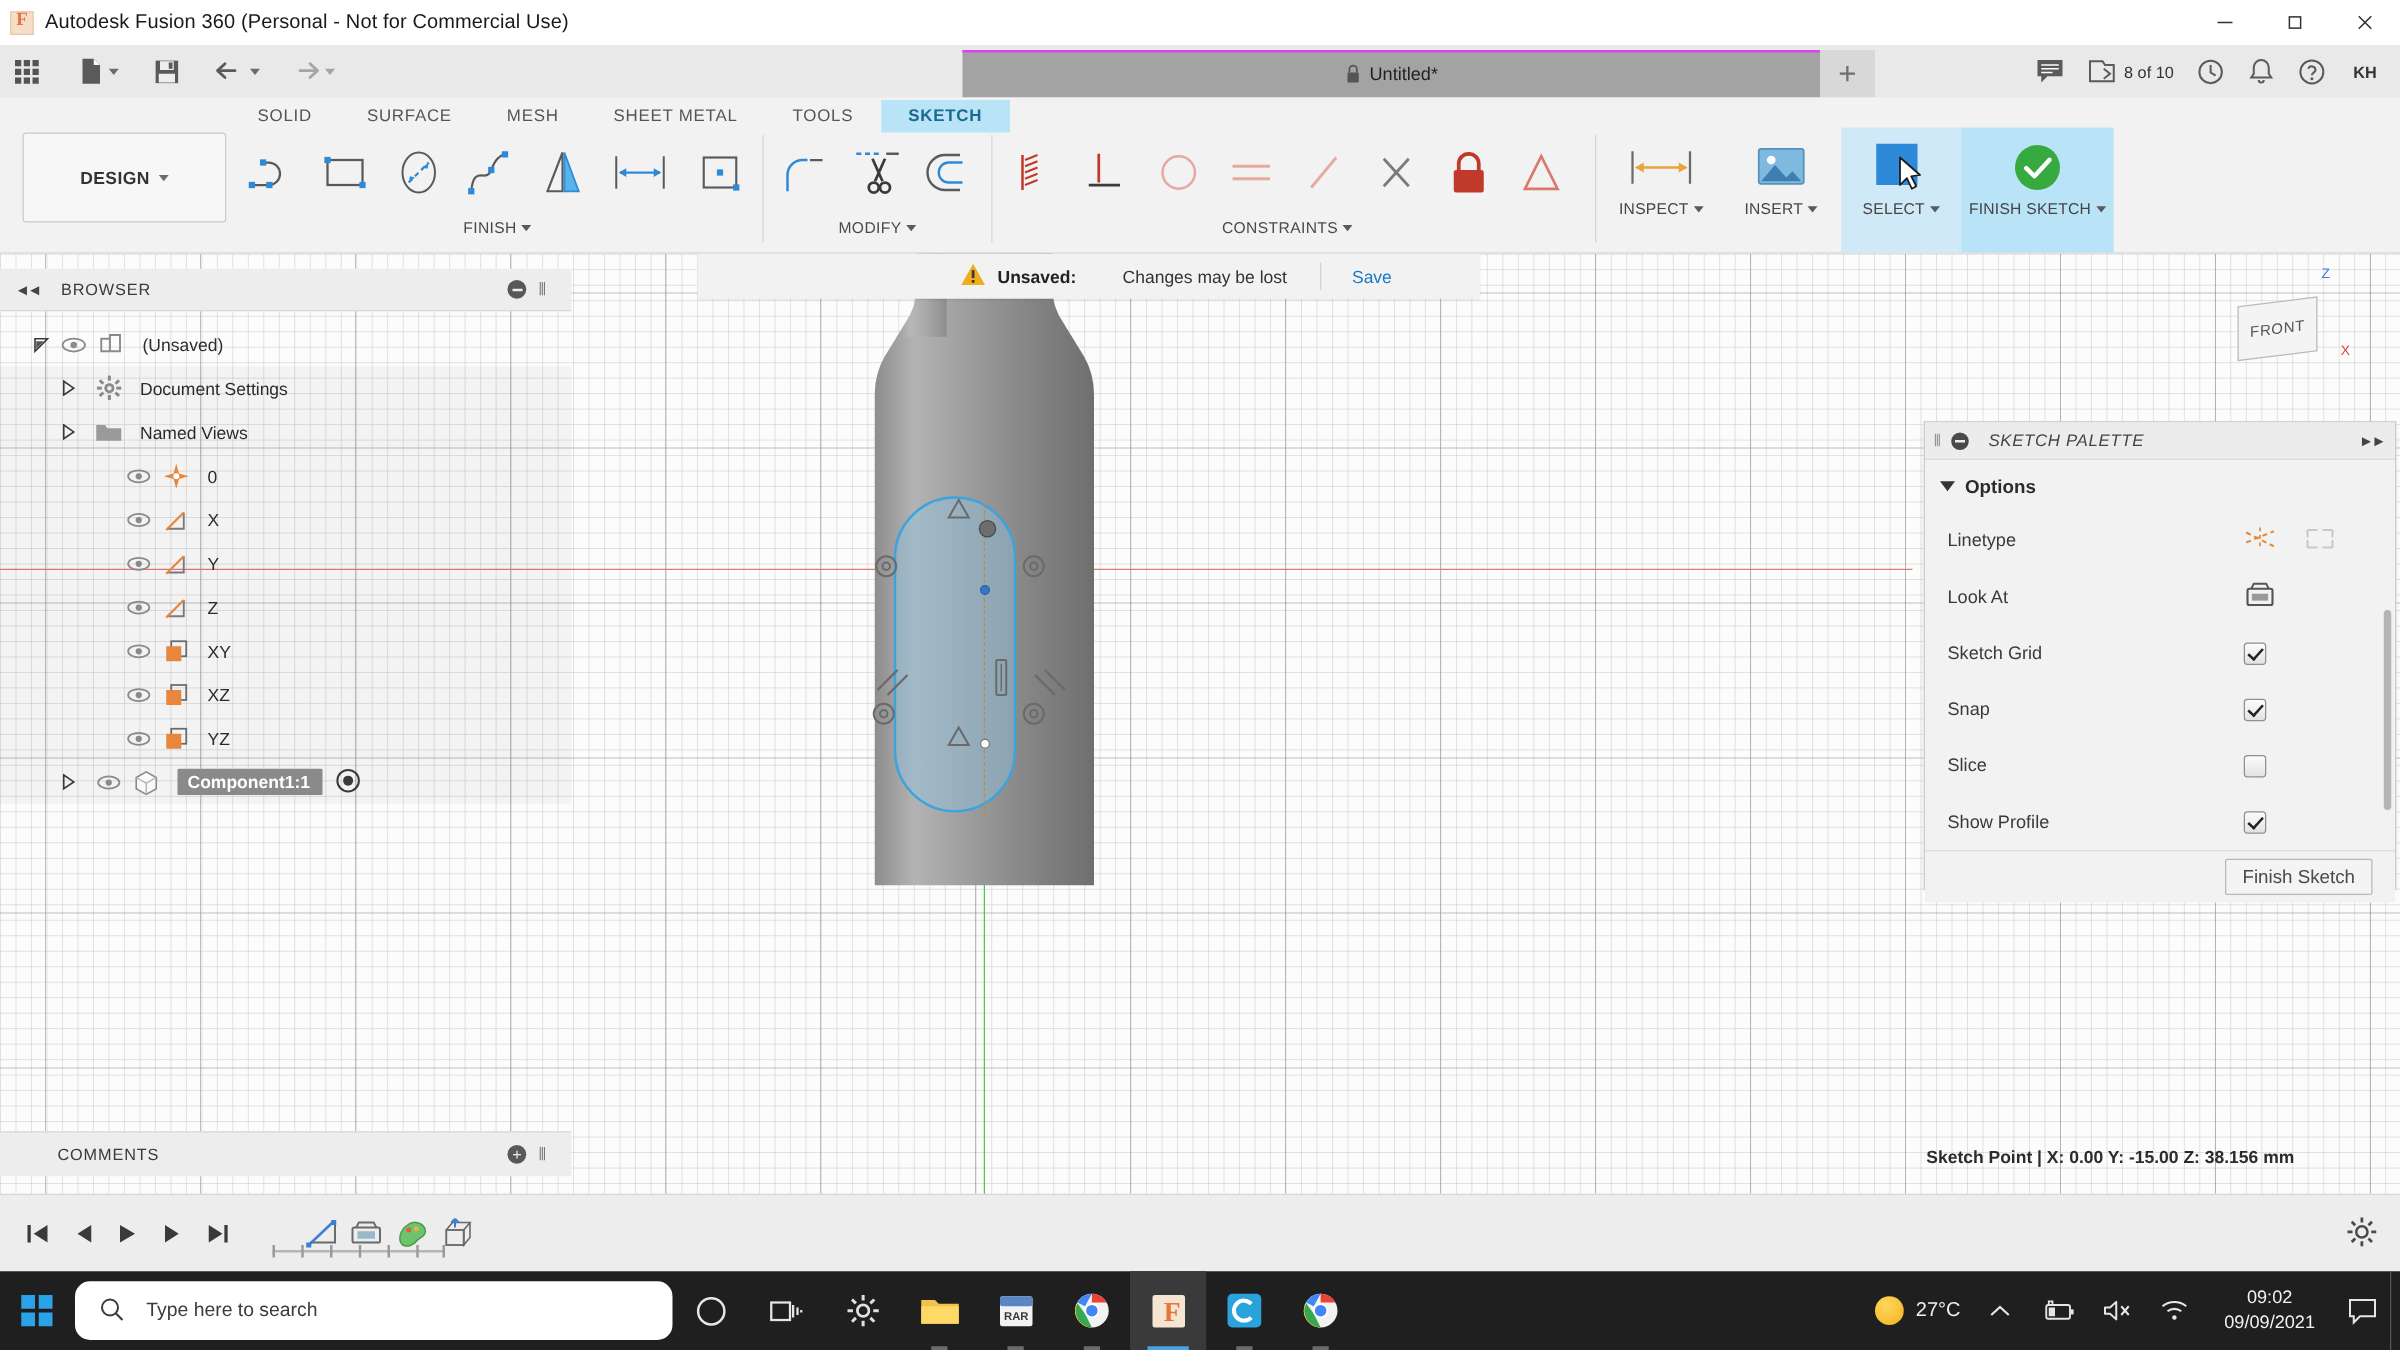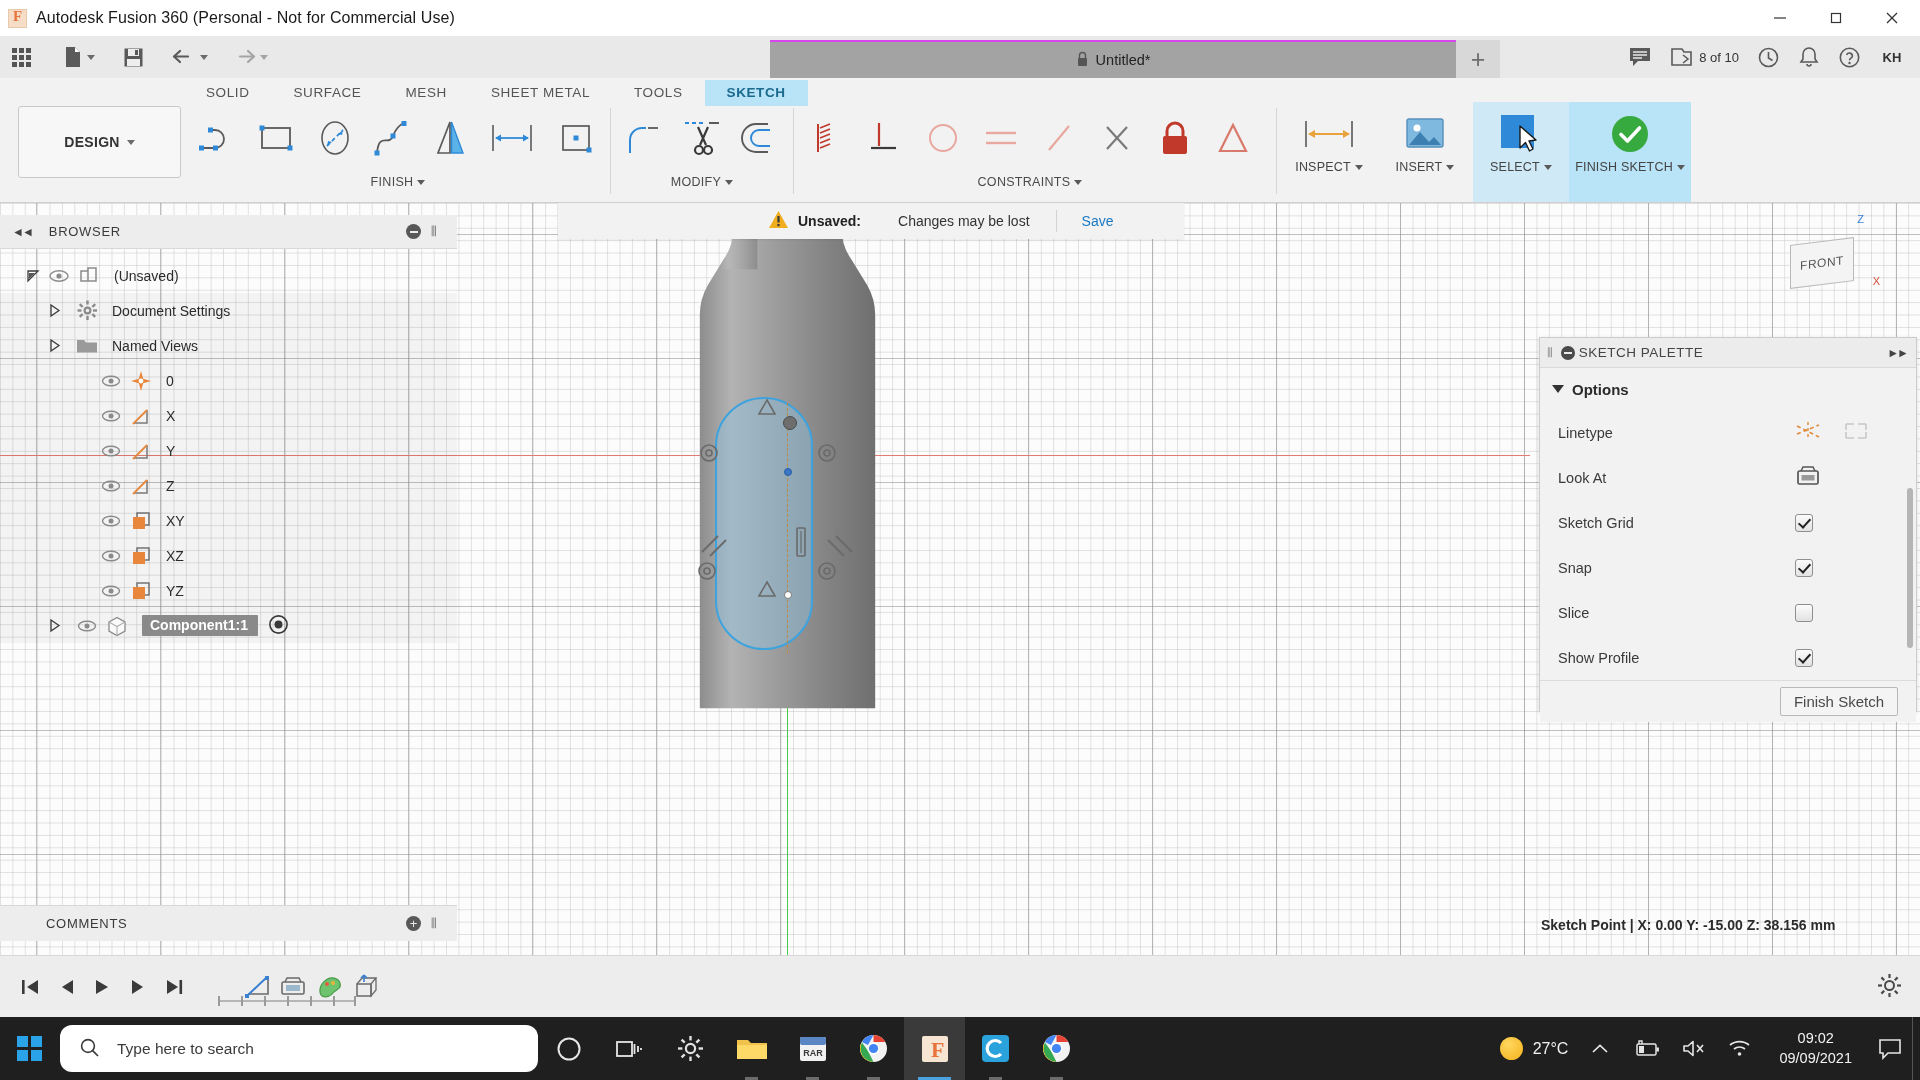--- a/index.html
+++ b/index.html
@@ -276,7 +276,7 @@
     display: flex; align-items: center; justify-content: center;
   }
   .pal-hdr .circ::after { content:""; width: 8px; height: 2px; background: #ececec; }
-  .pal-hdr .t { margin-left: 4px; font-size: 13.5px; color: #454545; letter-spacing: .5px; }
+  .pal-hdr .t { margin-left: 16px; font-size: 13.5px; color: #454545; letter-spacing: .5px; font-style: italic; }
   .pal-hdr .expand { position: absolute; right: 9px; color: #444; font-size: 12px; letter-spacing: -2px; }
   .pal-body { position: relative; height: 312px; overflow: hidden; }
   .pal-section {

